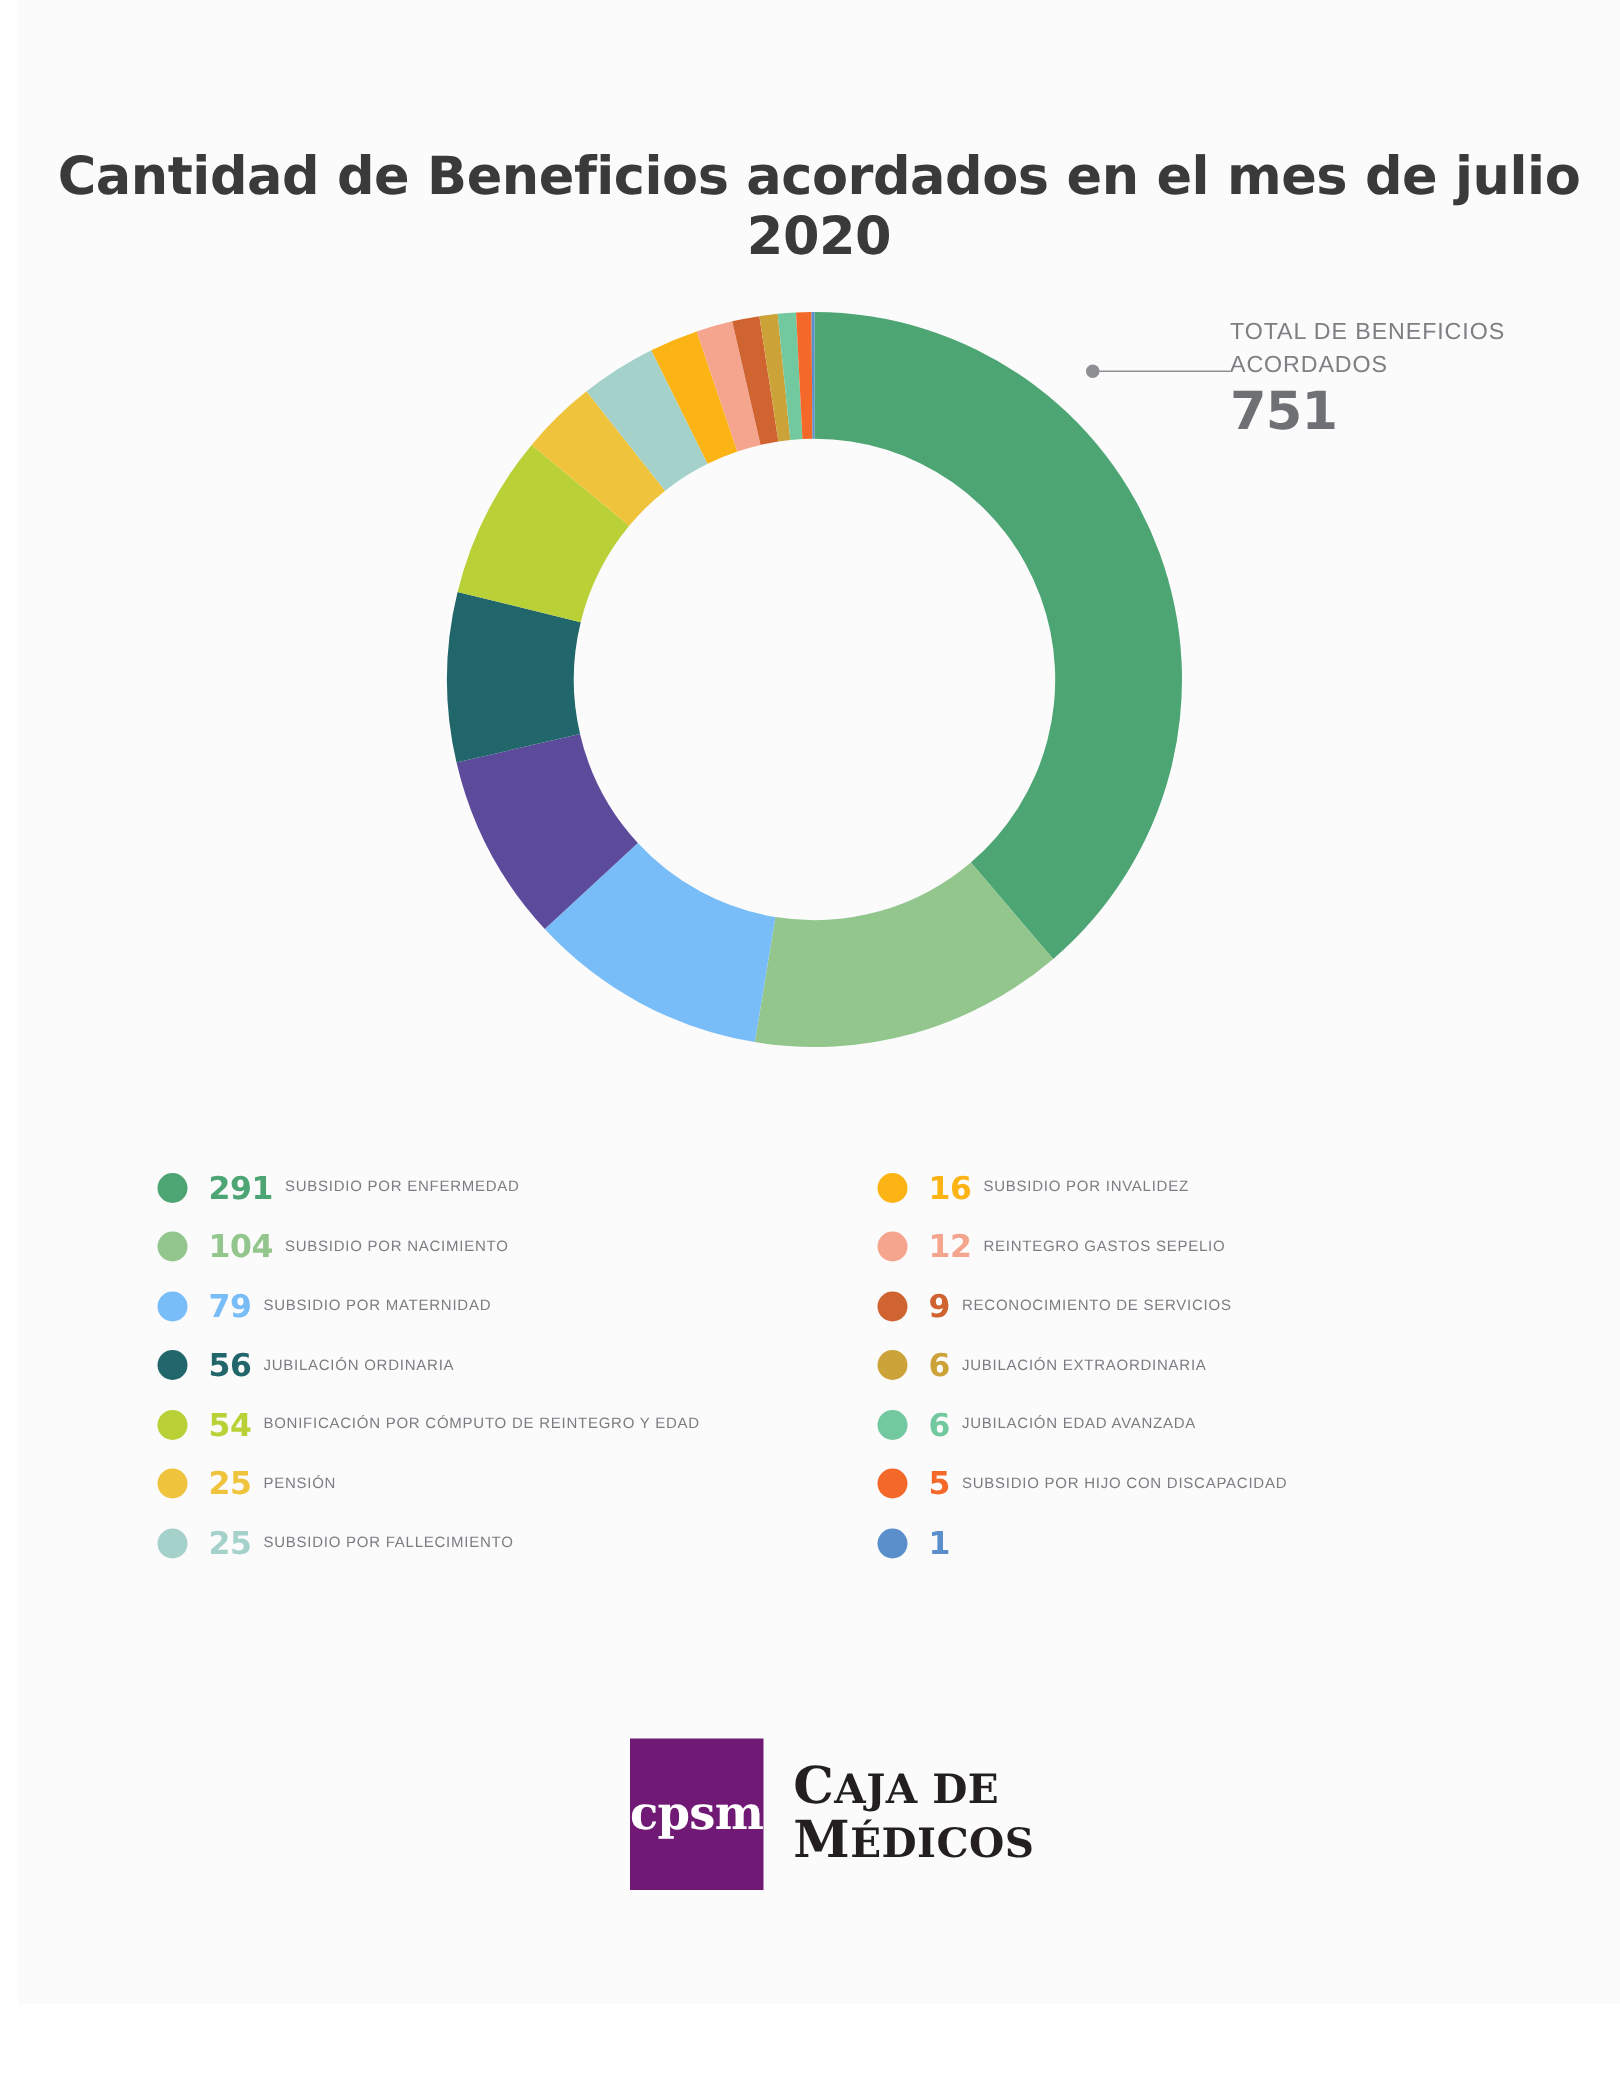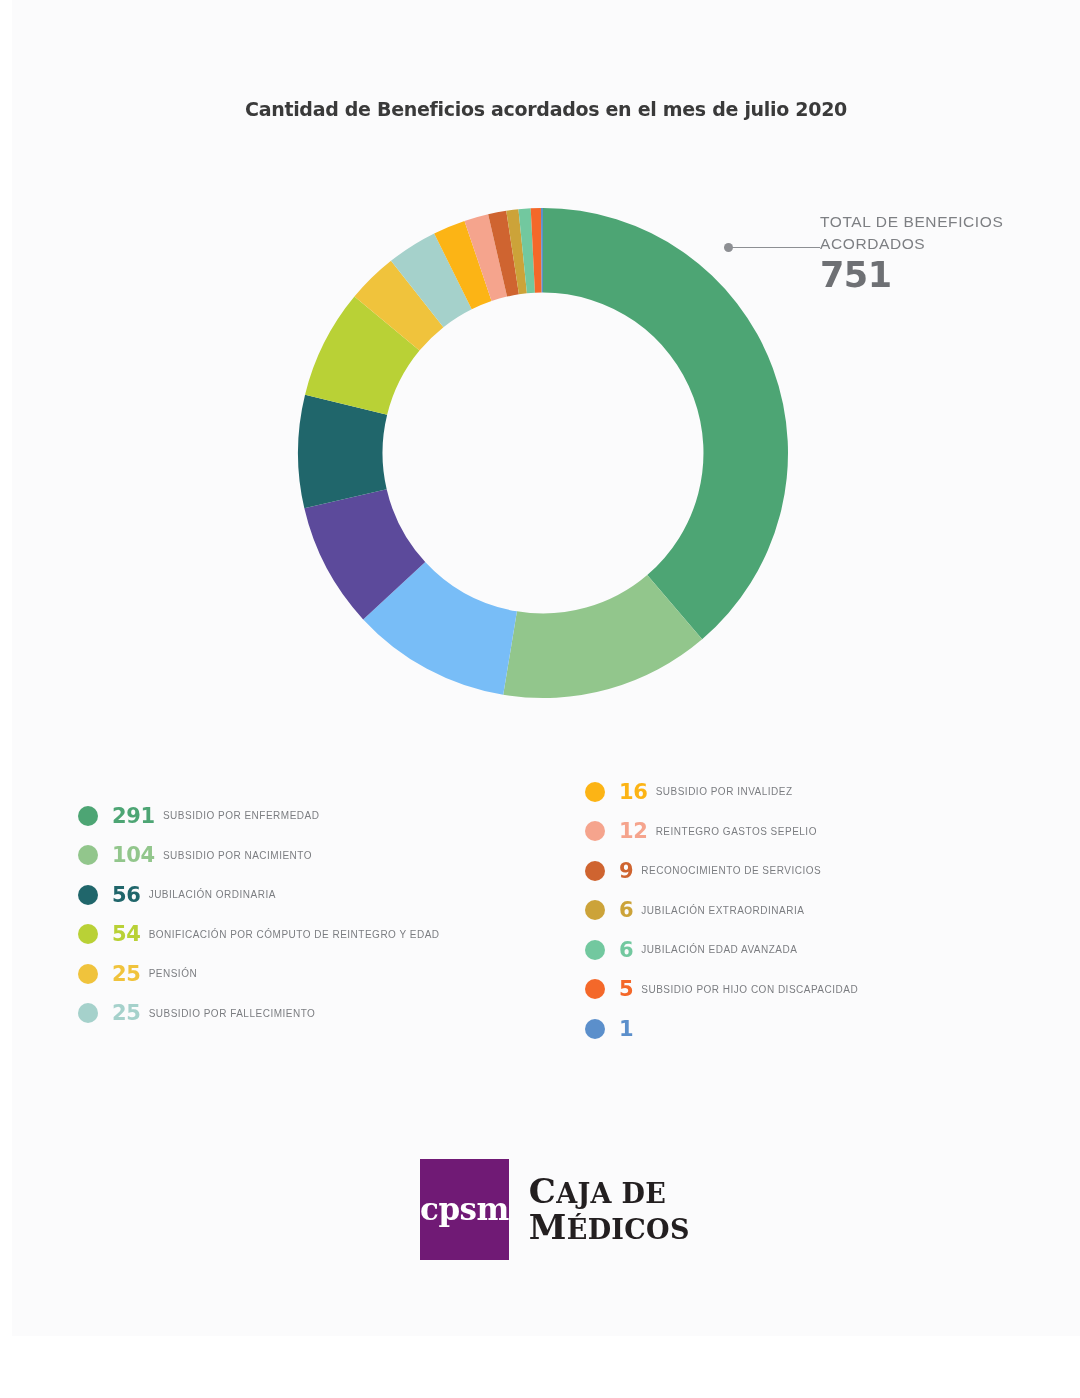--- a/index.html
+++ b/index.html
@@ -27,7 +27,7 @@
     top: 98px;
     width: 1068px;
     text-align: center;
-    font-size: 19px;
+    font-size: 35px;
     font-weight: 700;
     letter-spacing: -0.3px;
     color: #3a3a3a;

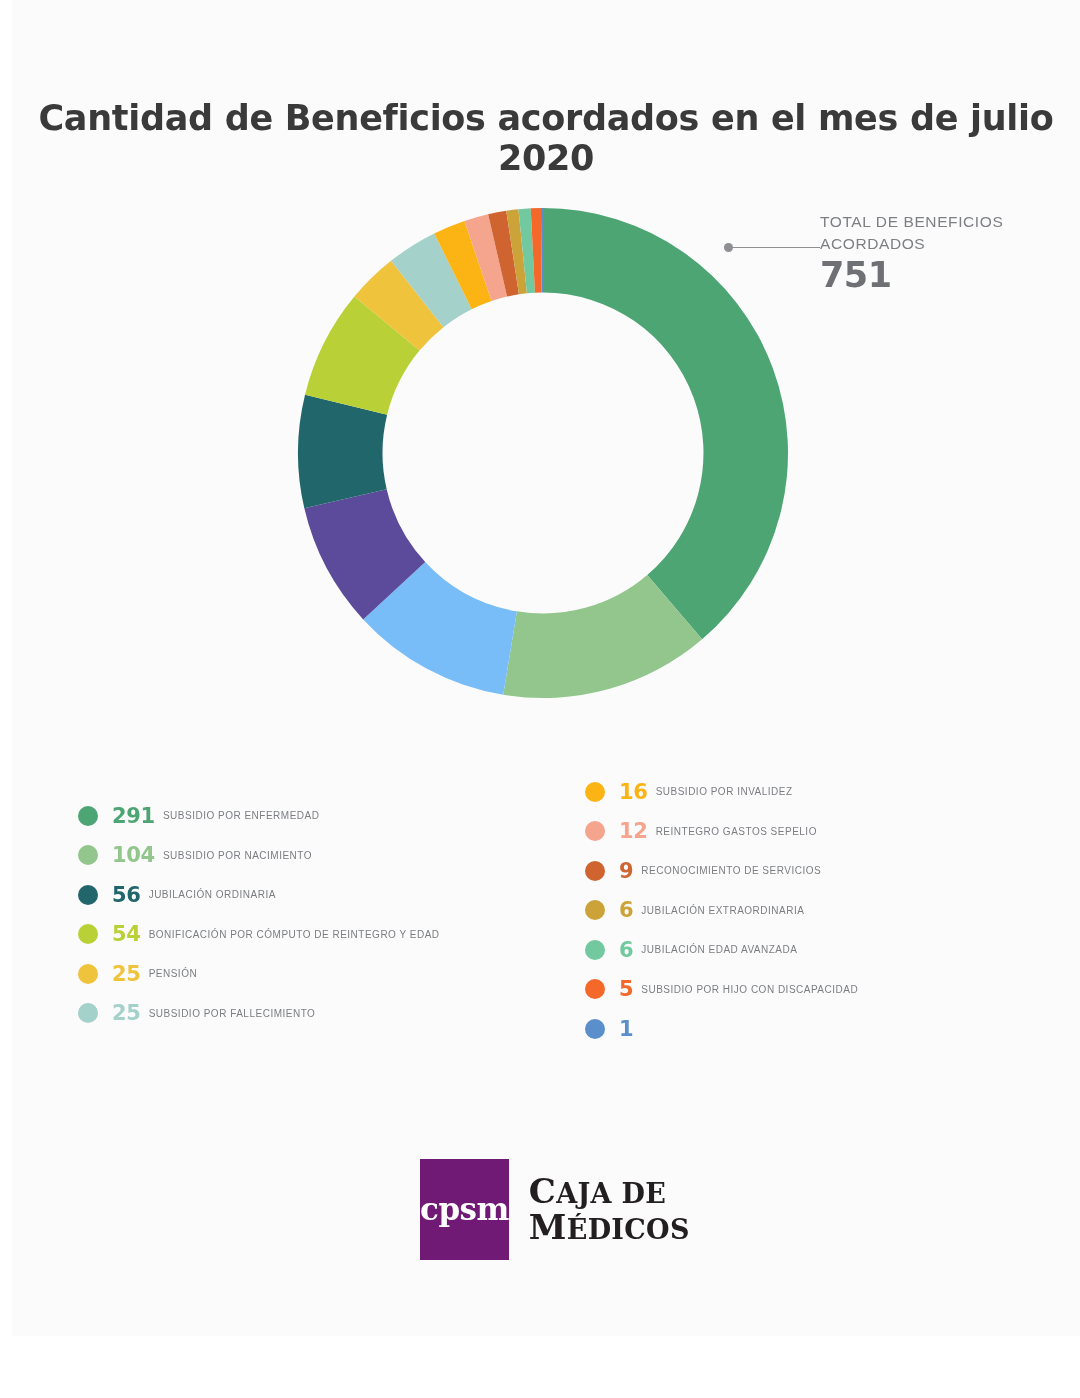--- a/index.html
+++ b/index.html
@@ -100,7 +100,7 @@
     height: 330px;
   }
   .legend-col { position: absolute; top: 0; }
-  .legend-col.left  { left: 66px;  width: 520px; margin-top: 24px; }
+  .legend-col.left  { left: 93px;  width: 520px; }
   .legend-col.right { left: 573px; width: 495px; }
   .legend-item {
     position: relative;

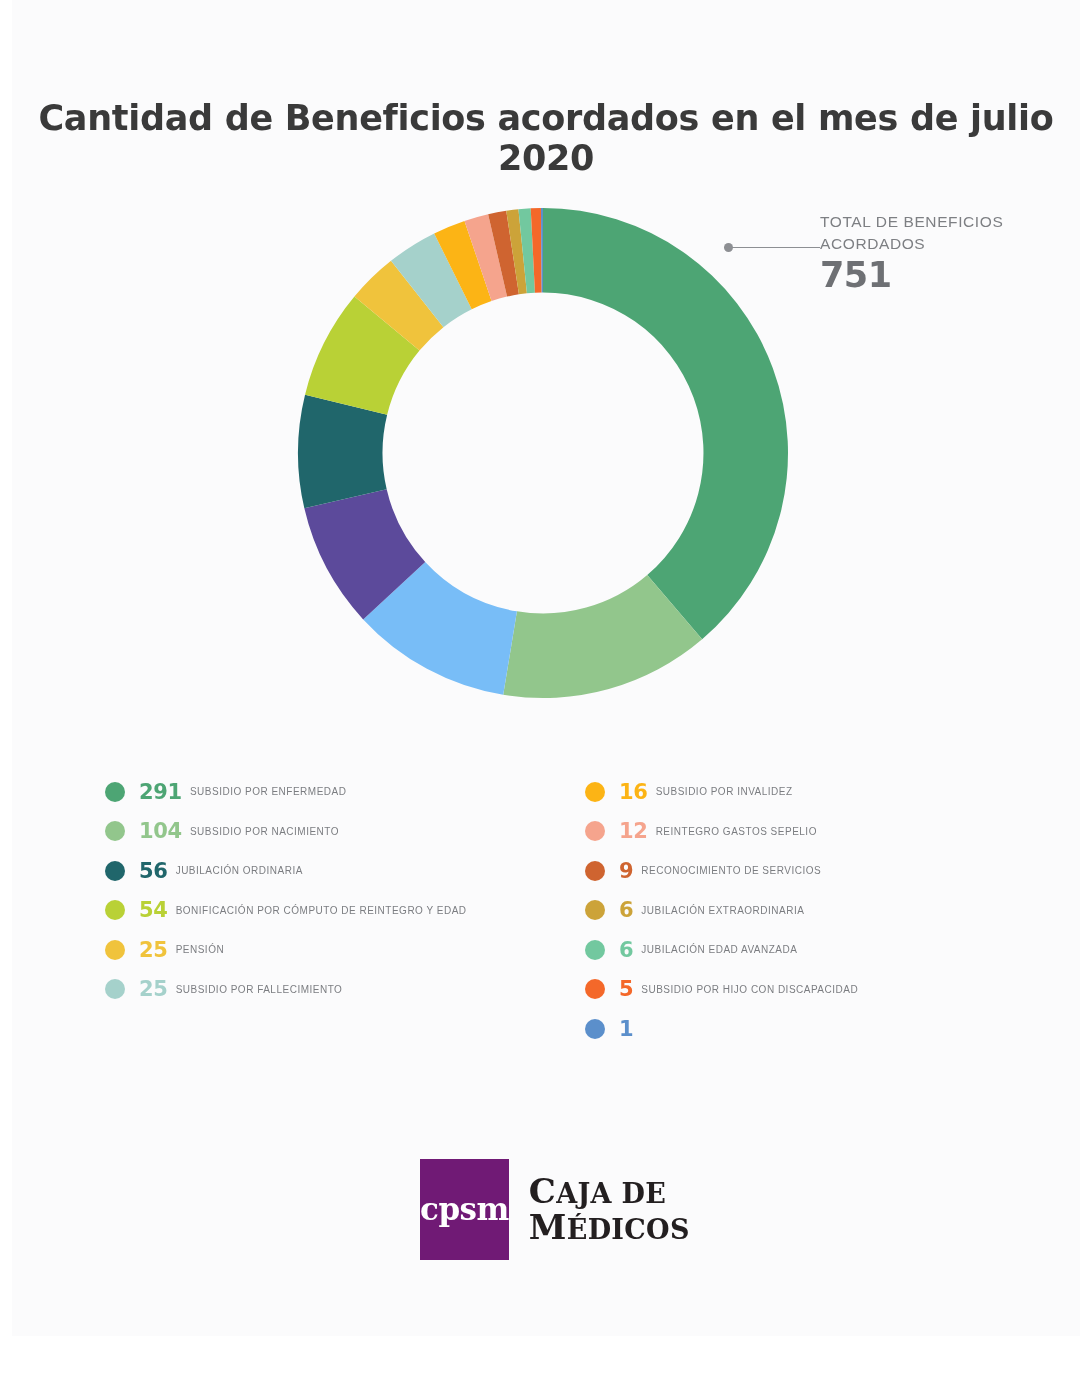--- a/index.html
+++ b/index.html
@@ -216,6 +216,11 @@
           <span class="legend-label">SUBSIDIO POR NACIMIENTO</span>
         </div>
         <div class="legend-item">
+          <span class="legend-dot" style="background: rgb(120, 189, 247);"></span>
+          <span class="legend-value" style="color: rgb(120, 189, 247);">79</span>
+          <span class="legend-label">SUBSIDIO POR MATERNIDAD</span>
+        </div>
+        <div class="legend-item">
           <span class="legend-dot" style="background: rgb(32, 102, 107);"></span>
           <span class="legend-value" style="color: rgb(32, 102, 107);">56</span>
           <span class="legend-label">JUBILACIÓN ORDINARIA</span>

